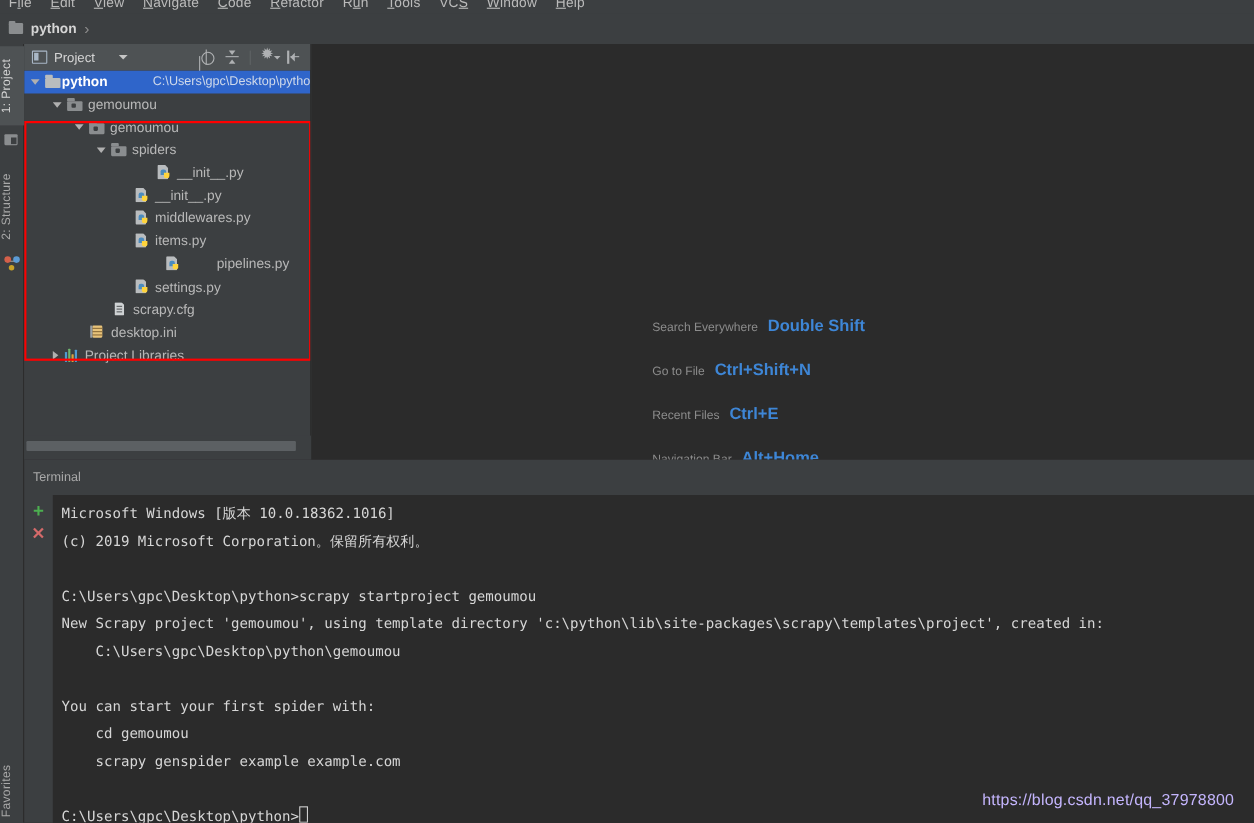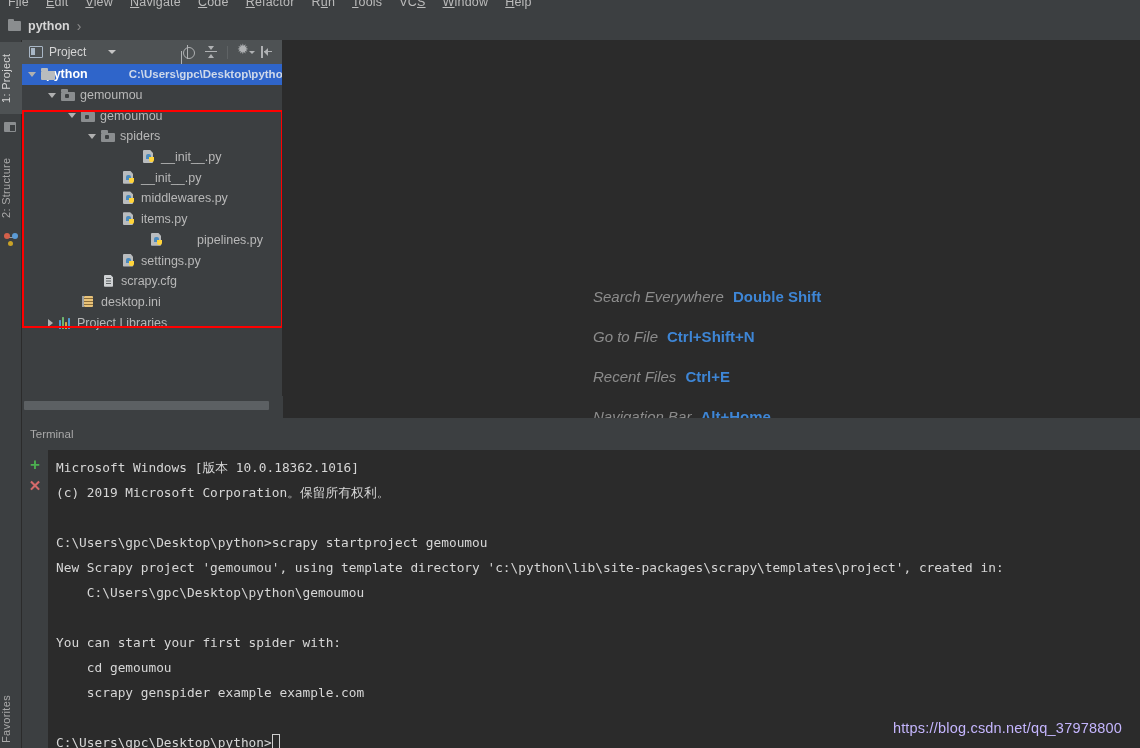--- a/index.html
+++ b/index.html
@@ -156,7 +156,7 @@
   .row.selected { background: #2f65ca; }
   .row.selected .node-label { color: #ffffff; font-weight: bold; }
   .row-path { color: #9aa0a6; font-size: 11.5px; margin-left: 7px; }
-  .row.selected .row-path { color: #cfd9ea; font-weight: bold; padding-left: 34px; }
+  .row.selected .row-path { color: #cfd9ea; font-weight: normal; padding-left: 34px; }
 
   .arrow {
     width: 0; height: 0; margin-right: 5px;

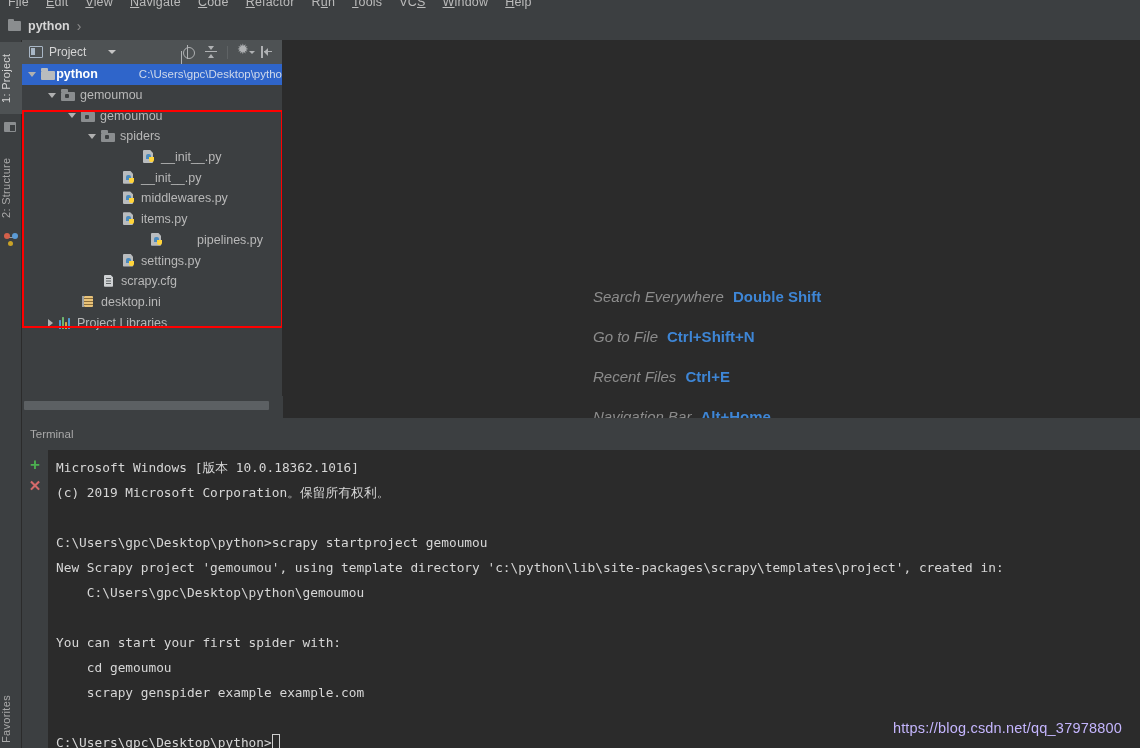--- a/index.html
+++ b/index.html
@@ -258,7 +258,7 @@
   .hint-row {
     display: flex; align-items: baseline; margin-bottom: 23px; white-space: nowrap;
   }
-  .hint-name { font-size: 15px; color: #8c8c8c; font-style: italic; }
+  .hint-name { font-size: 11px; color: #8c8c8c; }
   .hint-key { font-size: 15px; color: #3e86d6; margin-left: 9px; font-weight: bold; }
 
   

